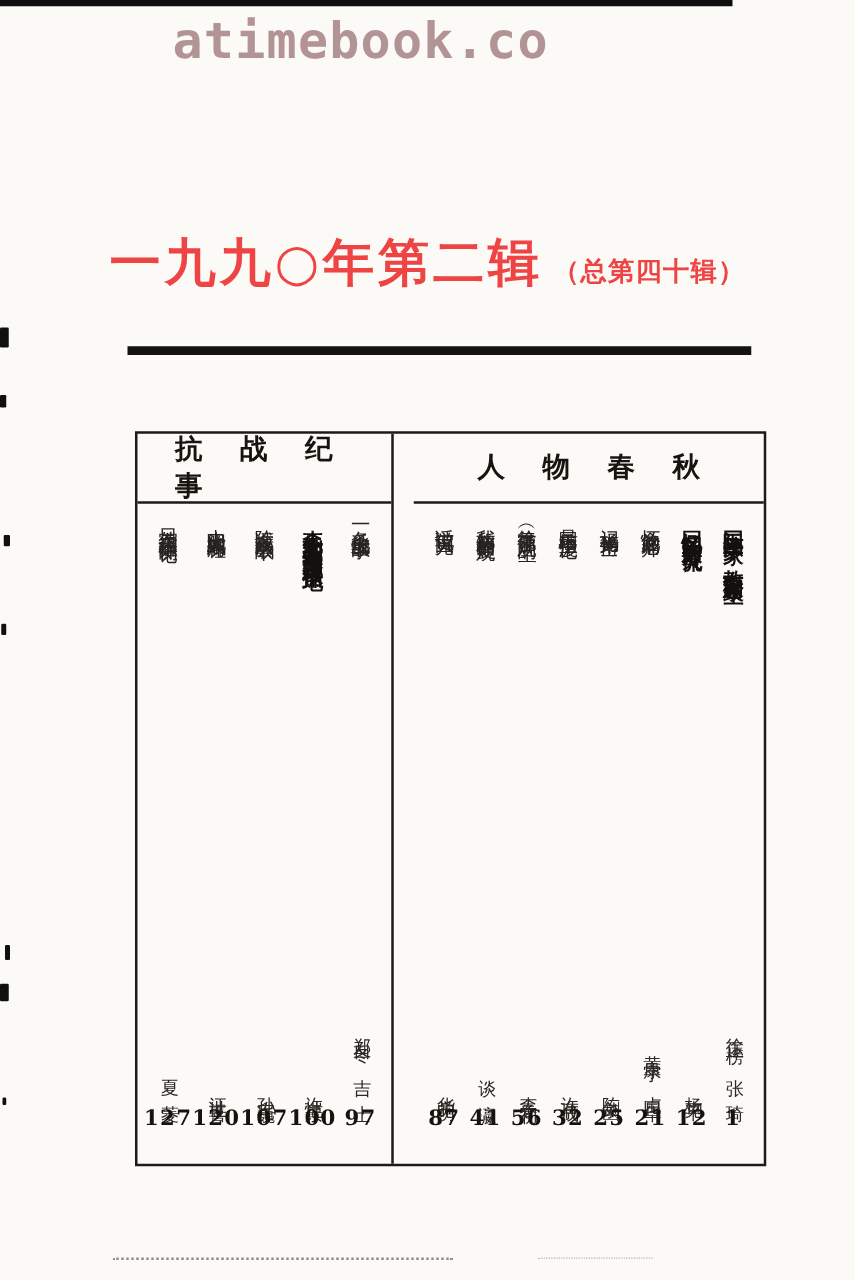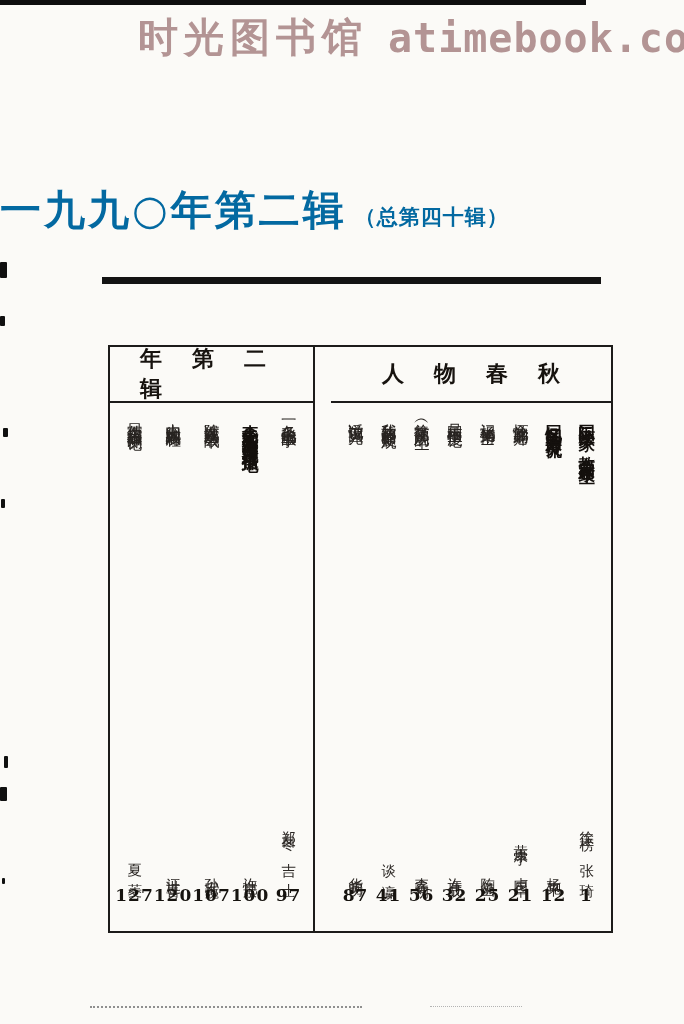--- a/index.html
+++ b/index.html
@@ -75,7 +75,6 @@
   <div class="topbar"></div>
 
   <div class="watermark">
-    <span class="cn">时光图书馆</span>
     <span class="en">atimebook.co</span>
   </div>
 

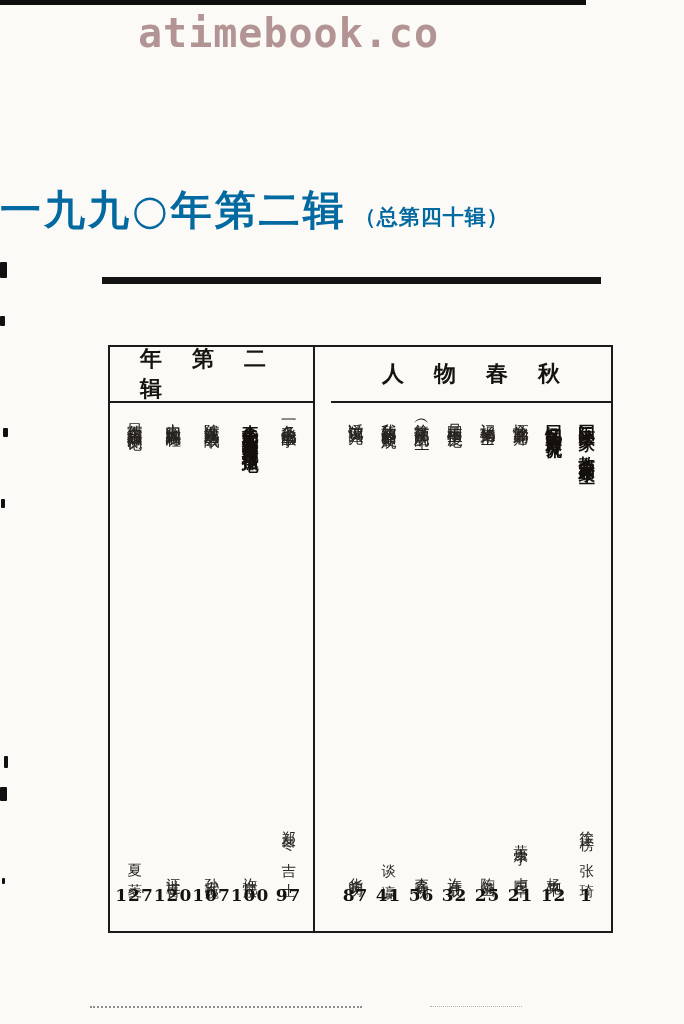--- a/index.html
+++ b/index.html
@@ -25,7 +25,7 @@
   
   .title-row{
     position:absolute;left:0;top:183px;width:100%;
-    white-space:nowrap;color:#0369a1;
+    text-align:center;white-space:nowrap;color:#ef4444;
   }
   .title-main{font-size:41px;font-weight:700;letter-spacing:3px;}
   .title-sub{font-size:21px;font-weight:700;letter-spacing:1px;margin-left:8px;}

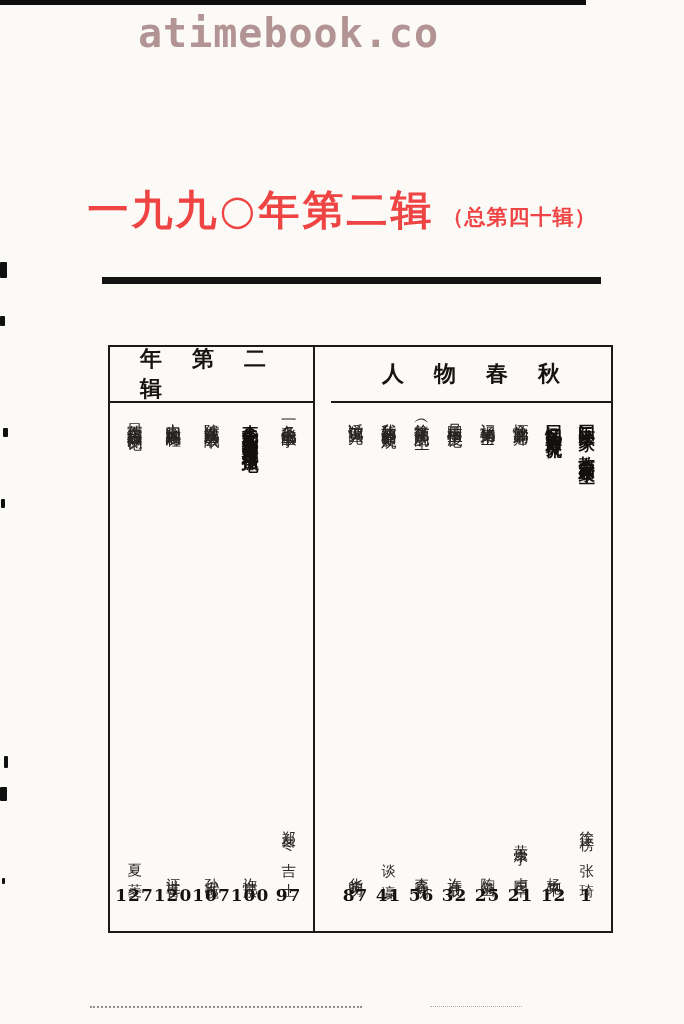--- a/index.html
+++ b/index.html
@@ -86,7 +86,7 @@
 
   <div class="toc-table">
     <section class="toc-section left">
-      <div class="section-header">年第二辑</div>
+      <div class="section-header">抗战纪事</div>
       <div class="section-body">
           <div class="entry-col">
             <div class="entry-title">一条毛毯的故事</div>

